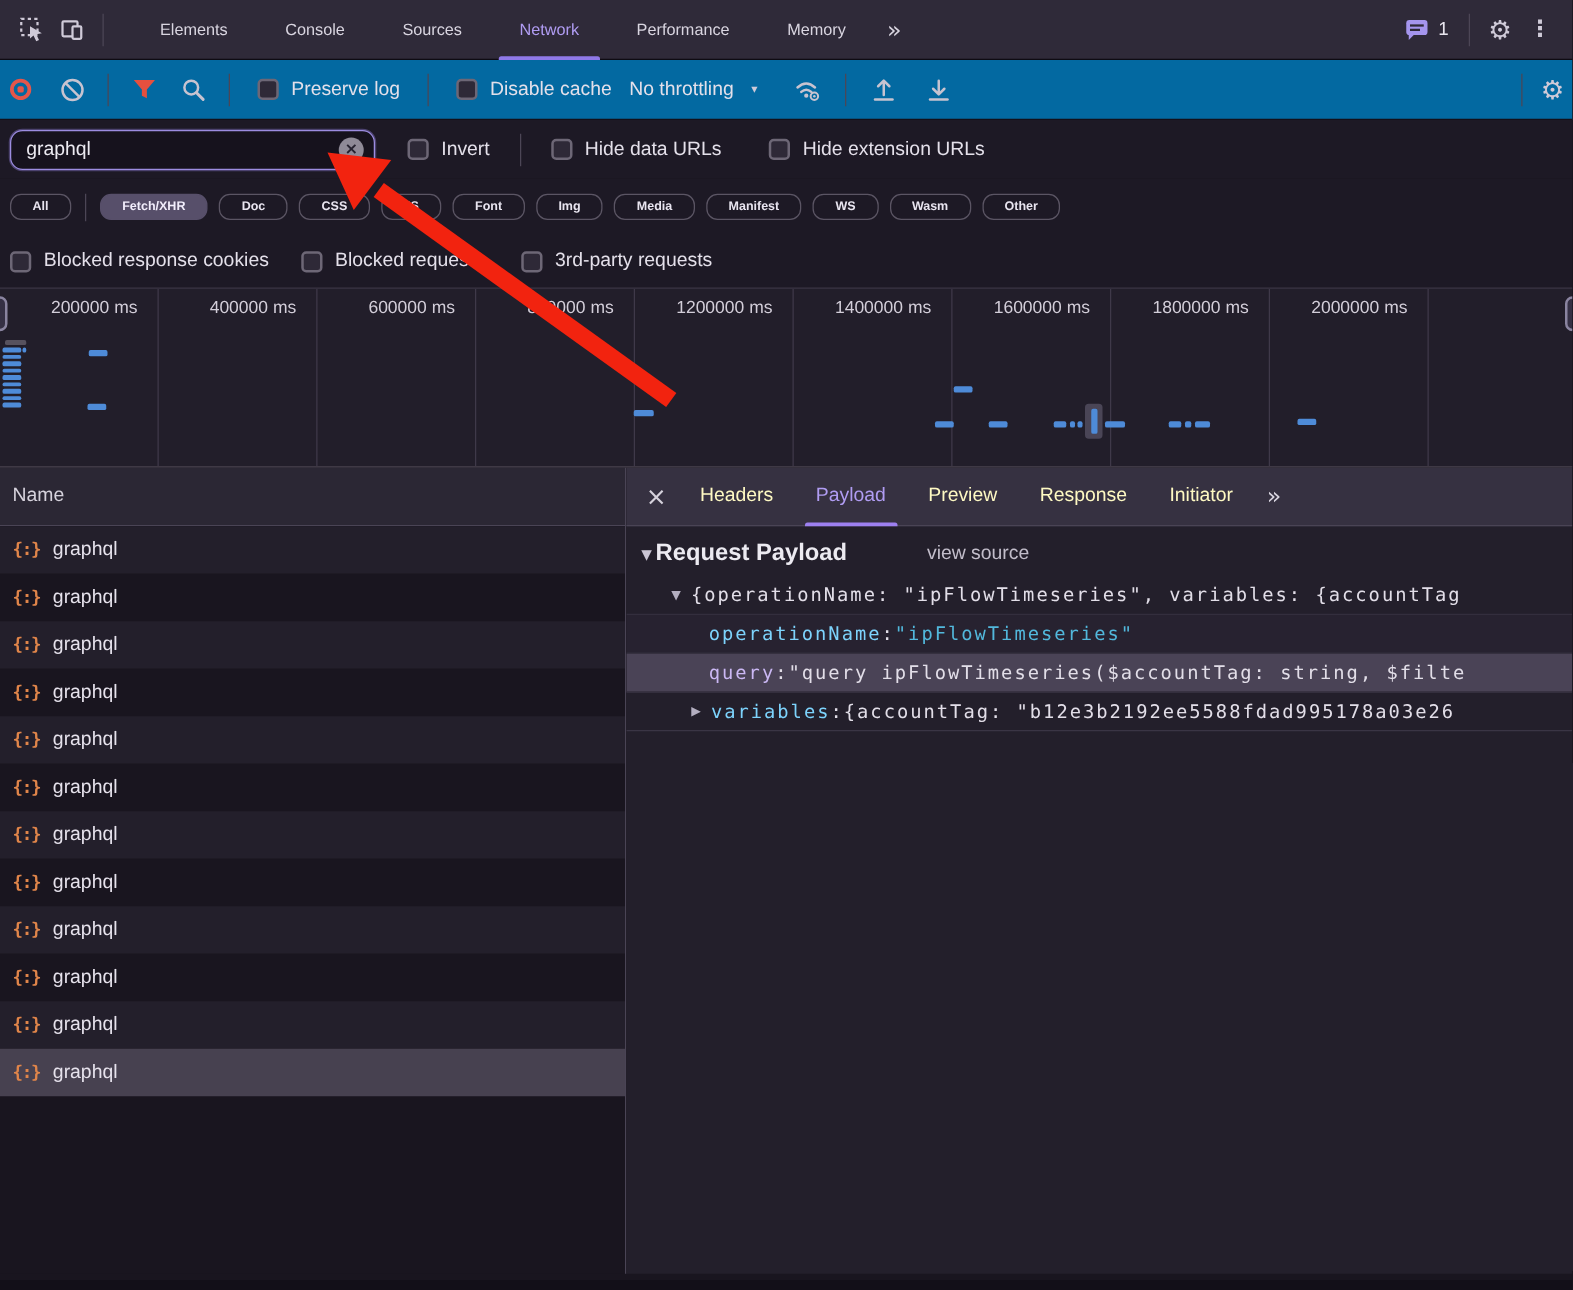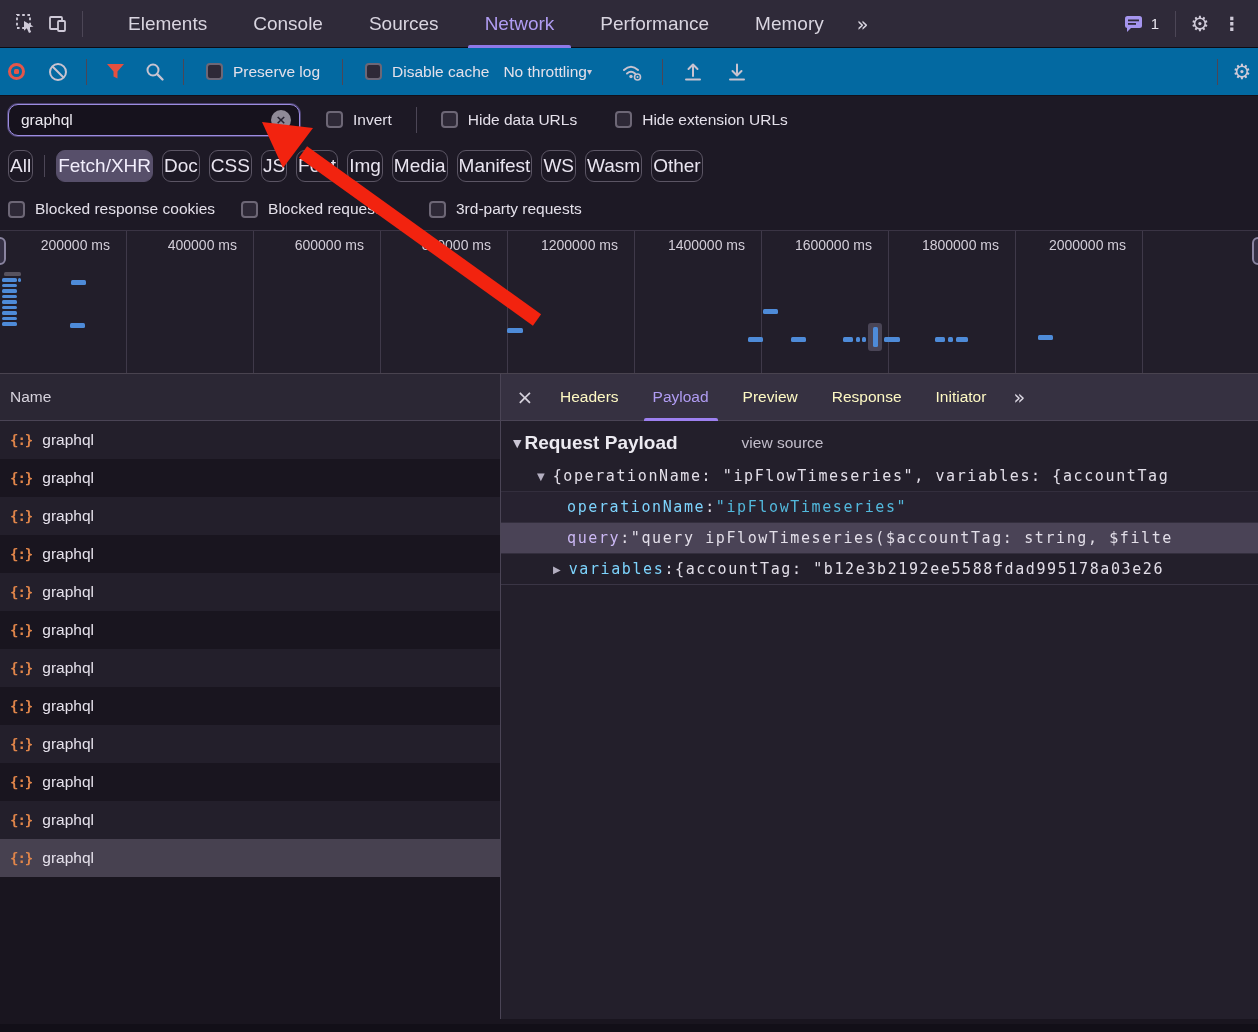--- a/index.html
+++ b/index.html
@@ -17,7 +17,7 @@
   .tabbar { height:48px; background:#2f2a39; display:flex; align-items:center;
     padding:0 10px; border-bottom:1px solid #0e0b13; }
   .tabs { display:flex; align-items:stretch; height:48px; margin-left:14px; }
-  .tab { display:flex; align-items:center; padding:14px 23px; font-size:19px;
+  .tab { display:flex; align-items:center; padding:14px 23px; font-size:13px;
     color:#d9d5e0; position:relative; cursor:pointer; }
   .tab.active { color:#b09cf2; }
   .tab.active::after { content:""; position:absolute; left:6px; right:6px; bottom:0;

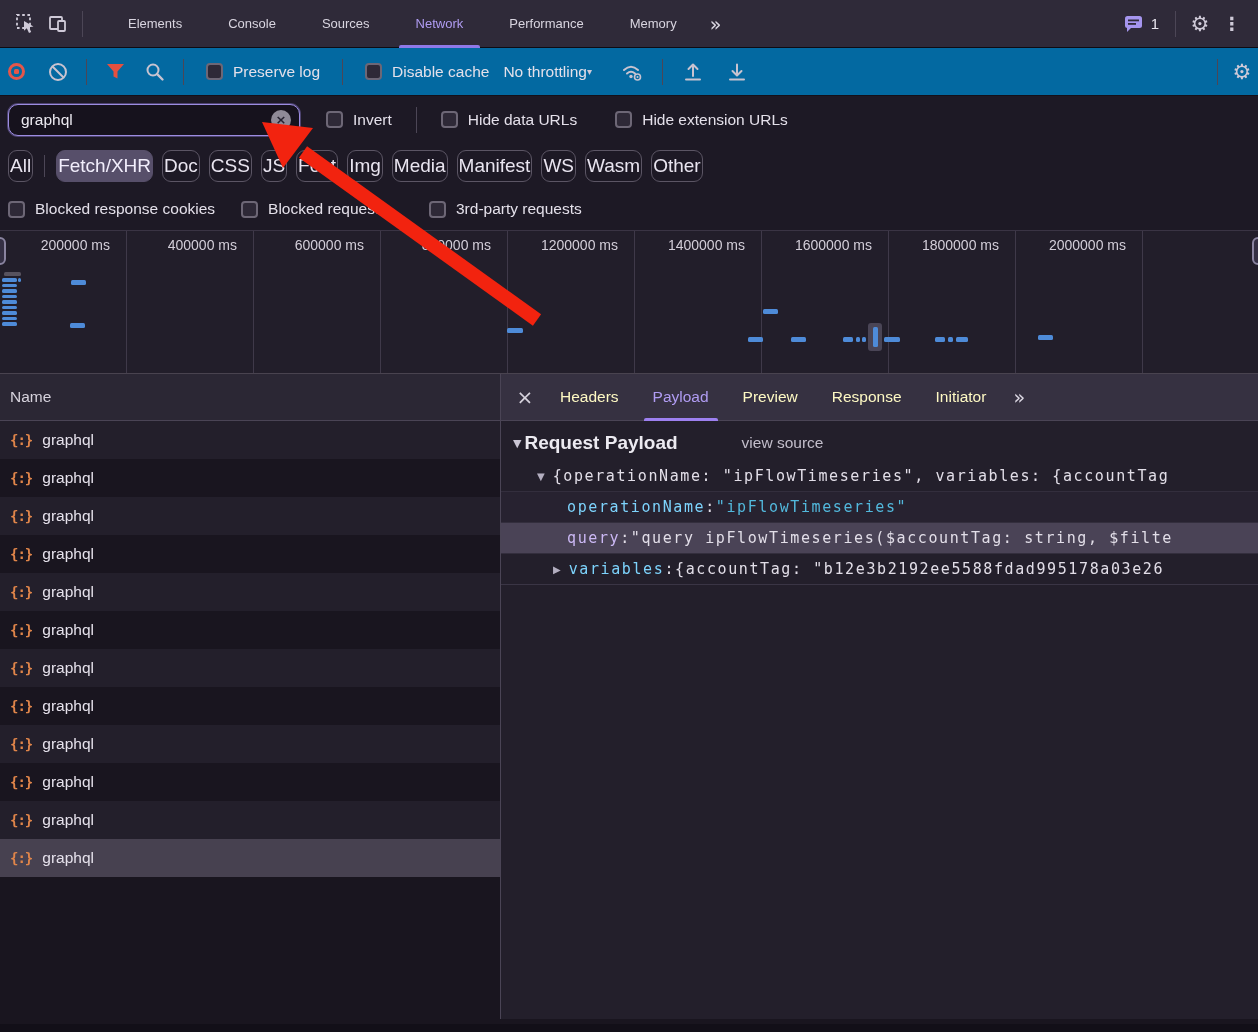--- a/index.html
+++ b/index.html
@@ -38,7 +38,7 @@
     background:#2e2937; flex:0 0 17px; cursor:pointer; }
   .cb-item { display:flex; align-items:center; gap:10px; font-size:15.5px; color:#e4e0ea;
     margin:0 10px; cursor:pointer; white-space:nowrap; }
-  .throttle { display:flex; align-items:center; font-size:15.5px; color:#e4e0ea;
+  .throttle { display:flex; align-items:center; gap:14px; font-size:15.5px; color:#e4e0ea;
     margin:0 10px 0 4px; cursor:pointer; }
   .caret { font-size:10px; color:#cfcad8; font-family:"DejaVu Sans", sans-serif; }
 

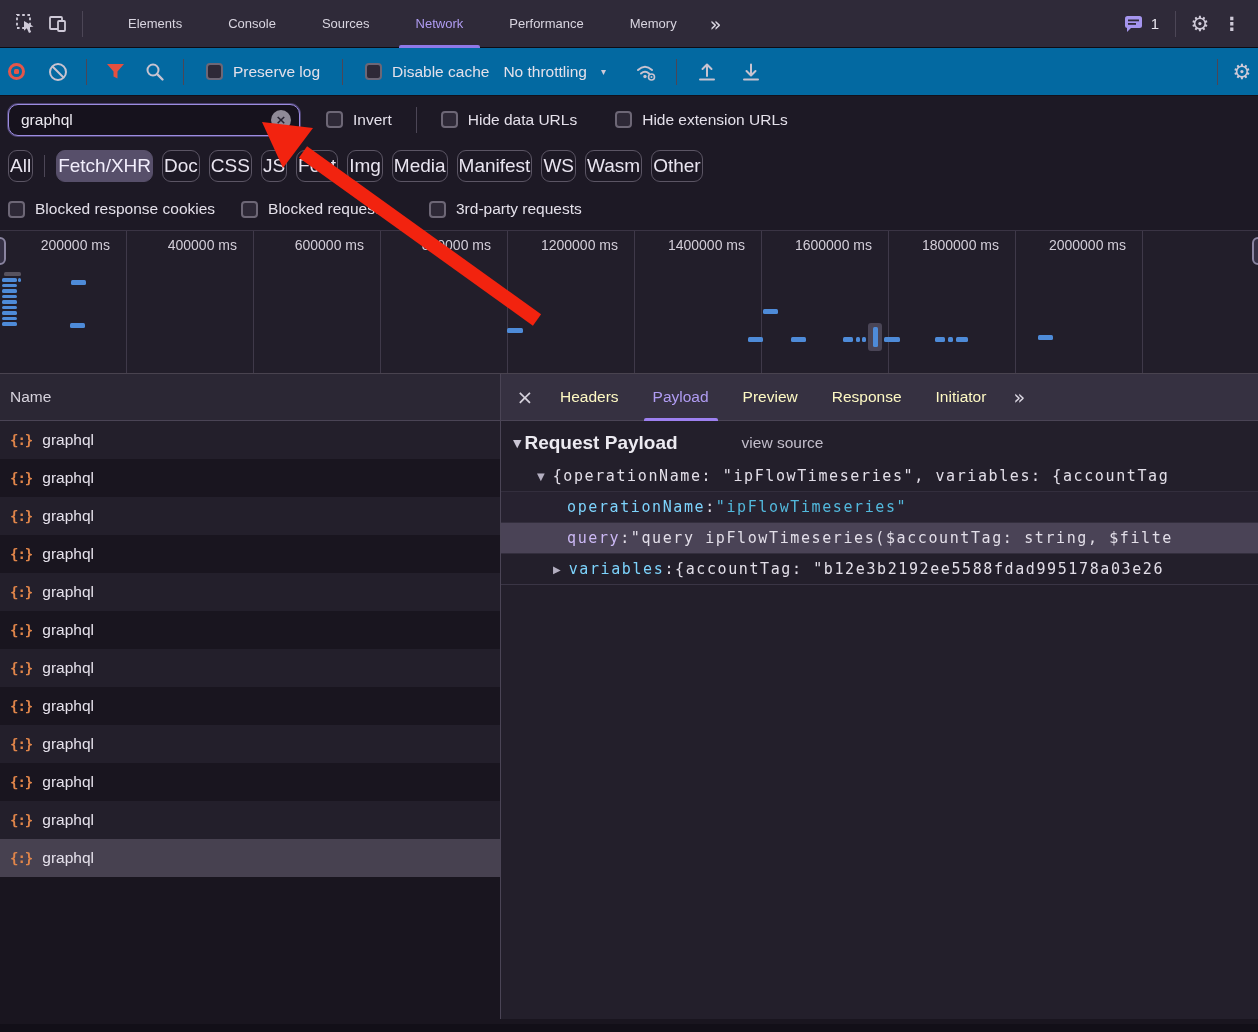--- a/index.html
+++ b/index.html
@@ -57,8 +57,8 @@
   
   .chiprow { height:45px; background:#1d1925; display:flex; align-items:center;
     padding:0 8px; gap:9px; }
-  .chip { border:1.5px solid #5b5564; border-radius:9px; padding:4px 1px; font-size:19px;
-    font-weight:normal; color:#e9e5f0; cursor:pointer; white-space:nowrap; }
+  .chip { border:1.5px solid #5b5564; border-radius:9px; padding:4px 17px; font-size:10px;
+    font-weight:bold; color:#e9e5f0; cursor:pointer; white-space:nowrap; }
   .chip.selected { background:#574f6a; border-color:#574f6a; color:#f2eefc; }
   .chiprow .vsep { height:22px; margin:0 2px; }
 

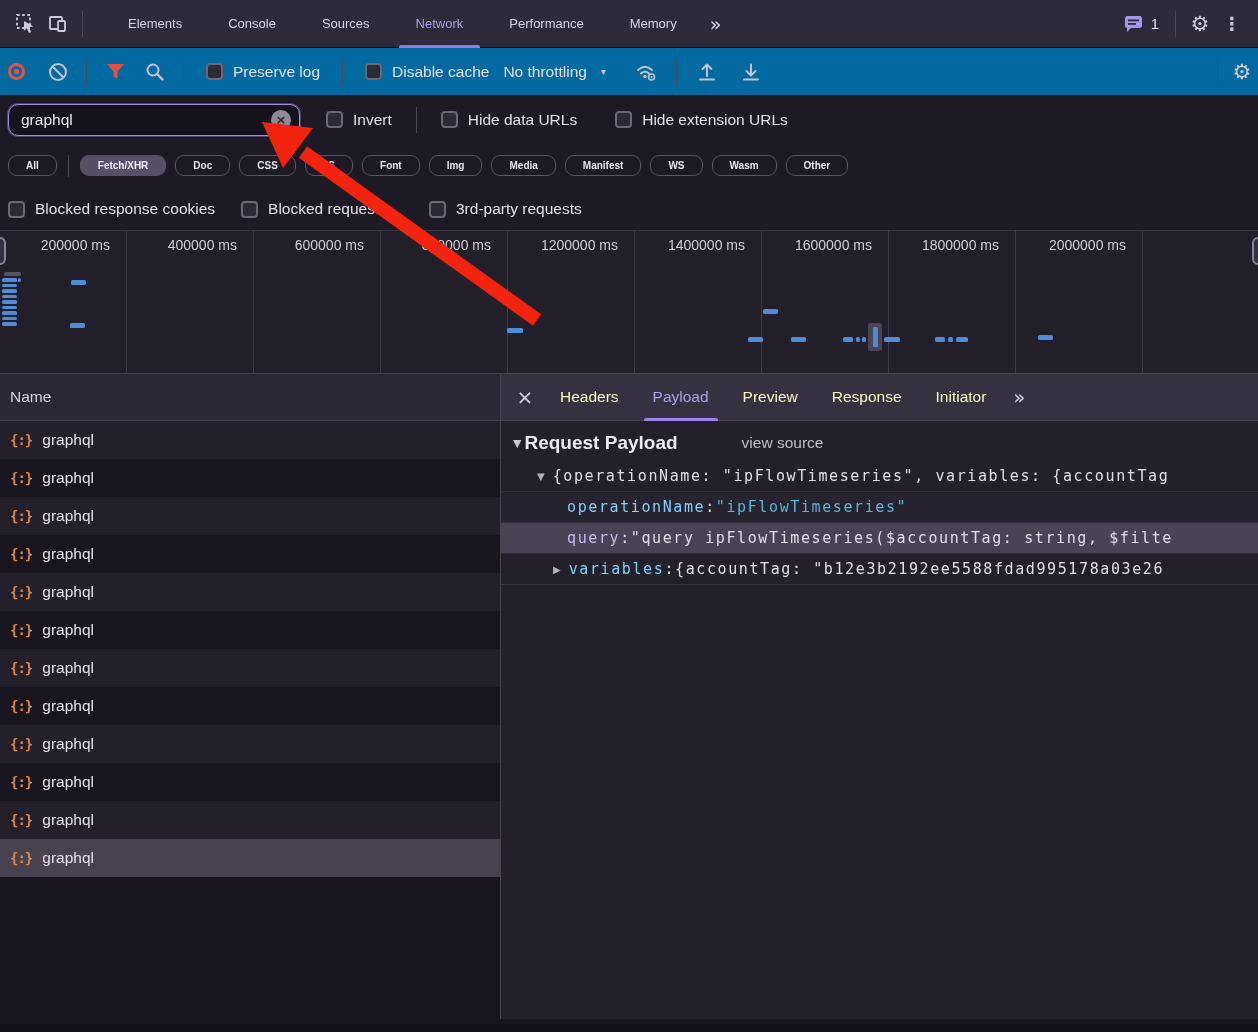--- a/index.html
+++ b/index.html
@@ -289,7 +289,7 @@
       <span class="cb"></span>
       <span>Blocked requests</span>
     </label>
-    <label class="cb-item" style="margin:16px">
+    <label class="cb-item" style="margin:4px">
       <span class="cb"></span>
       <span>3rd-party requests</span>
     </label>

